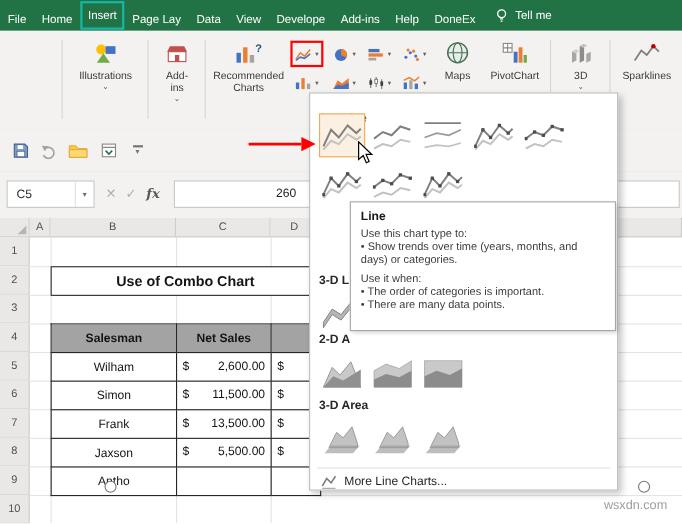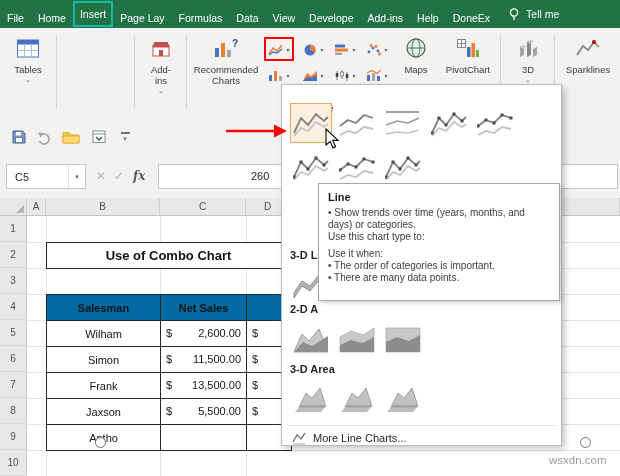--- a/index.html
+++ b/index.html
@@ -208,7 +208,6 @@
     <div class="tab">Home</div>
     <div class="tab redbox">Insert</div>
     <div class="tab">Page Lay</div>
-    <div class="tab">Formulas</div>
     <div class="tab">Data</div>
     <div class="tab">View</div>
     <div class="tab">Develope</div>

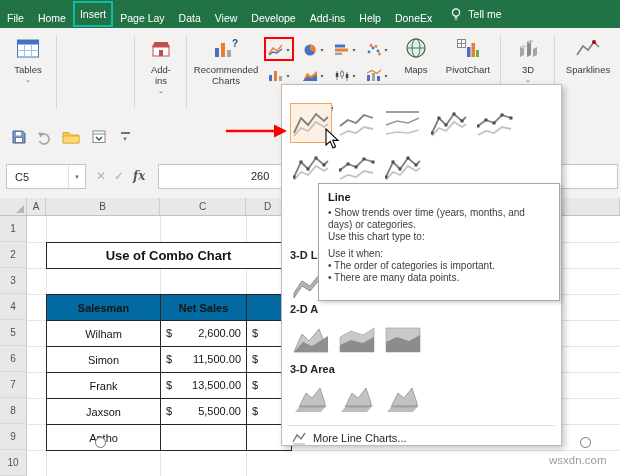--- a/index.html
+++ b/index.html
@@ -226,17 +226,6 @@
 
   <div class="ribbon">
 
-    <div class="bigbtn" style="left:4px;width:48px;">
-      <svg class="bicon" width="24" height="22" viewBox="0 0 24 22">
-        <rect x="1.5" y="2" width="21" height="17" fill="#fff" stroke="#4472C4"></rect>
-        <rect x="1.5" y="2" width="21" height="4.5" fill="#4472C4"></rect>
-        <line x1="8.5" y1="6.5" x2="8.5" y2="19" stroke="#9dc3e6"></line>
-          <line x1="15.5" y1="6.5" x2="15.5" y2="19" stroke="#9dc3e6"></line>
-        <line x1="1.5" y1="12.5" x2="22.5" y2="12.5" stroke="#9dc3e6"></line>
-      </svg>
-      <span>Tables</span>
-      <span class="caret">⌄</span>
-    </div>
 
     <div class="vsep" style="left:56px;"></div>
 

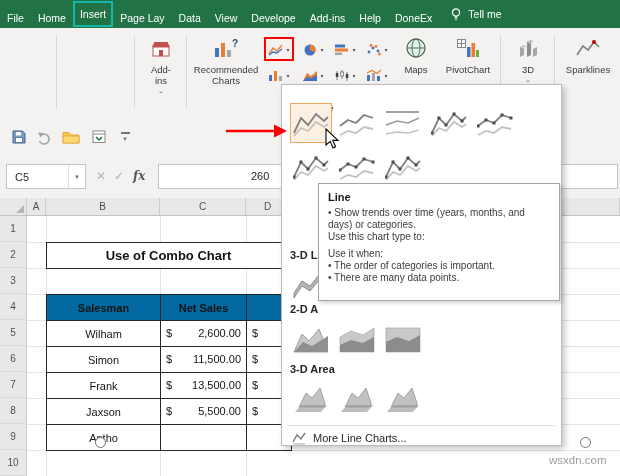--- a/index.html
+++ b/index.html
@@ -229,6 +229,15 @@
 
     <div class="vsep" style="left:56px;"></div>
 
+    <div class="bigbtn" style="left:60px;width:72px;">
+      <svg class="bicon" width="24" height="22" viewBox="0 0 24 22">
+        <circle cx="8" cy="7" r="4.5" fill="#FFC000"></circle>
+        <rect x="12" y="4" width="9" height="7" fill="#4472C4"></rect>
+        <polygon points="4,19 10,10.5 16,19" fill="#70AD47"></polygon>
+      </svg>
+      <span>Illustrations</span>
+      <span class="caret">⌄</span>
+    </div>
 
     <div class="vsep" style="left:134px;"></div>
 

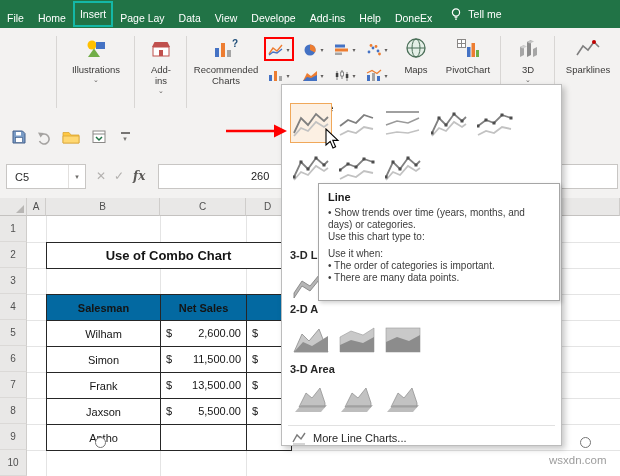--- a/index.html
+++ b/index.html
@@ -612,8 +612,8 @@
 
   <div class="tip">
     <div class="t">Line</div>
+    <div class="tb">Use this chart type to:</div>
     <div class="tb">• Show trends over time (years, months, and days) or categories.</div>
-    <div class="tb">Use this chart type to:</div>
     <div class="gap"></div>
     <div class="tb">Use it when:</div>
     <div class="tb">• The order of categories is important.</div>

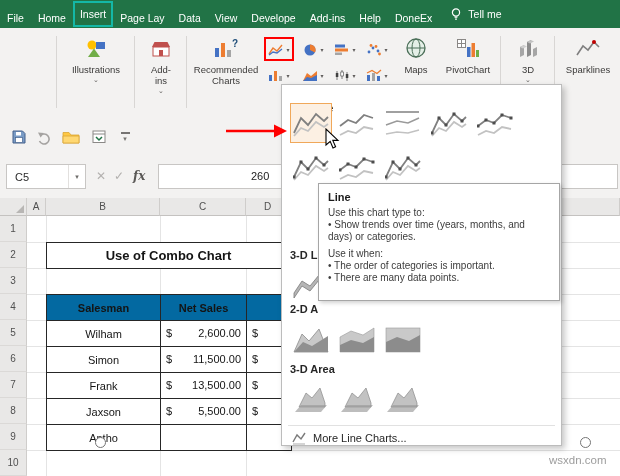--- a/index.html
+++ b/index.html
@@ -58,7 +58,7 @@
             background:#fff;font-weight:bold;font-size:13px;line-height:25px;text-align:center;color:#141414;}
   .dtable{position:absolute;left:46px;top:78px;border-collapse:collapse;font-size:11px;color:#141414;table-layout:fixed;}
   .dtable th,.dtable td{border:1px solid #262626;height:25px;padding:0;overflow:hidden;}
-  .dtable th{background:#0369a1;font-weight:bold;font-size:11px;}
+  .dtable th{background:#a3a3a3;font-weight:bold;font-size:11px;}
   .dtable td.nm{text-align:center;}
   .dtable td.amt,.dtable td.nxt{position:relative;}
   .cur{position:absolute;left:5px;top:6px;}

